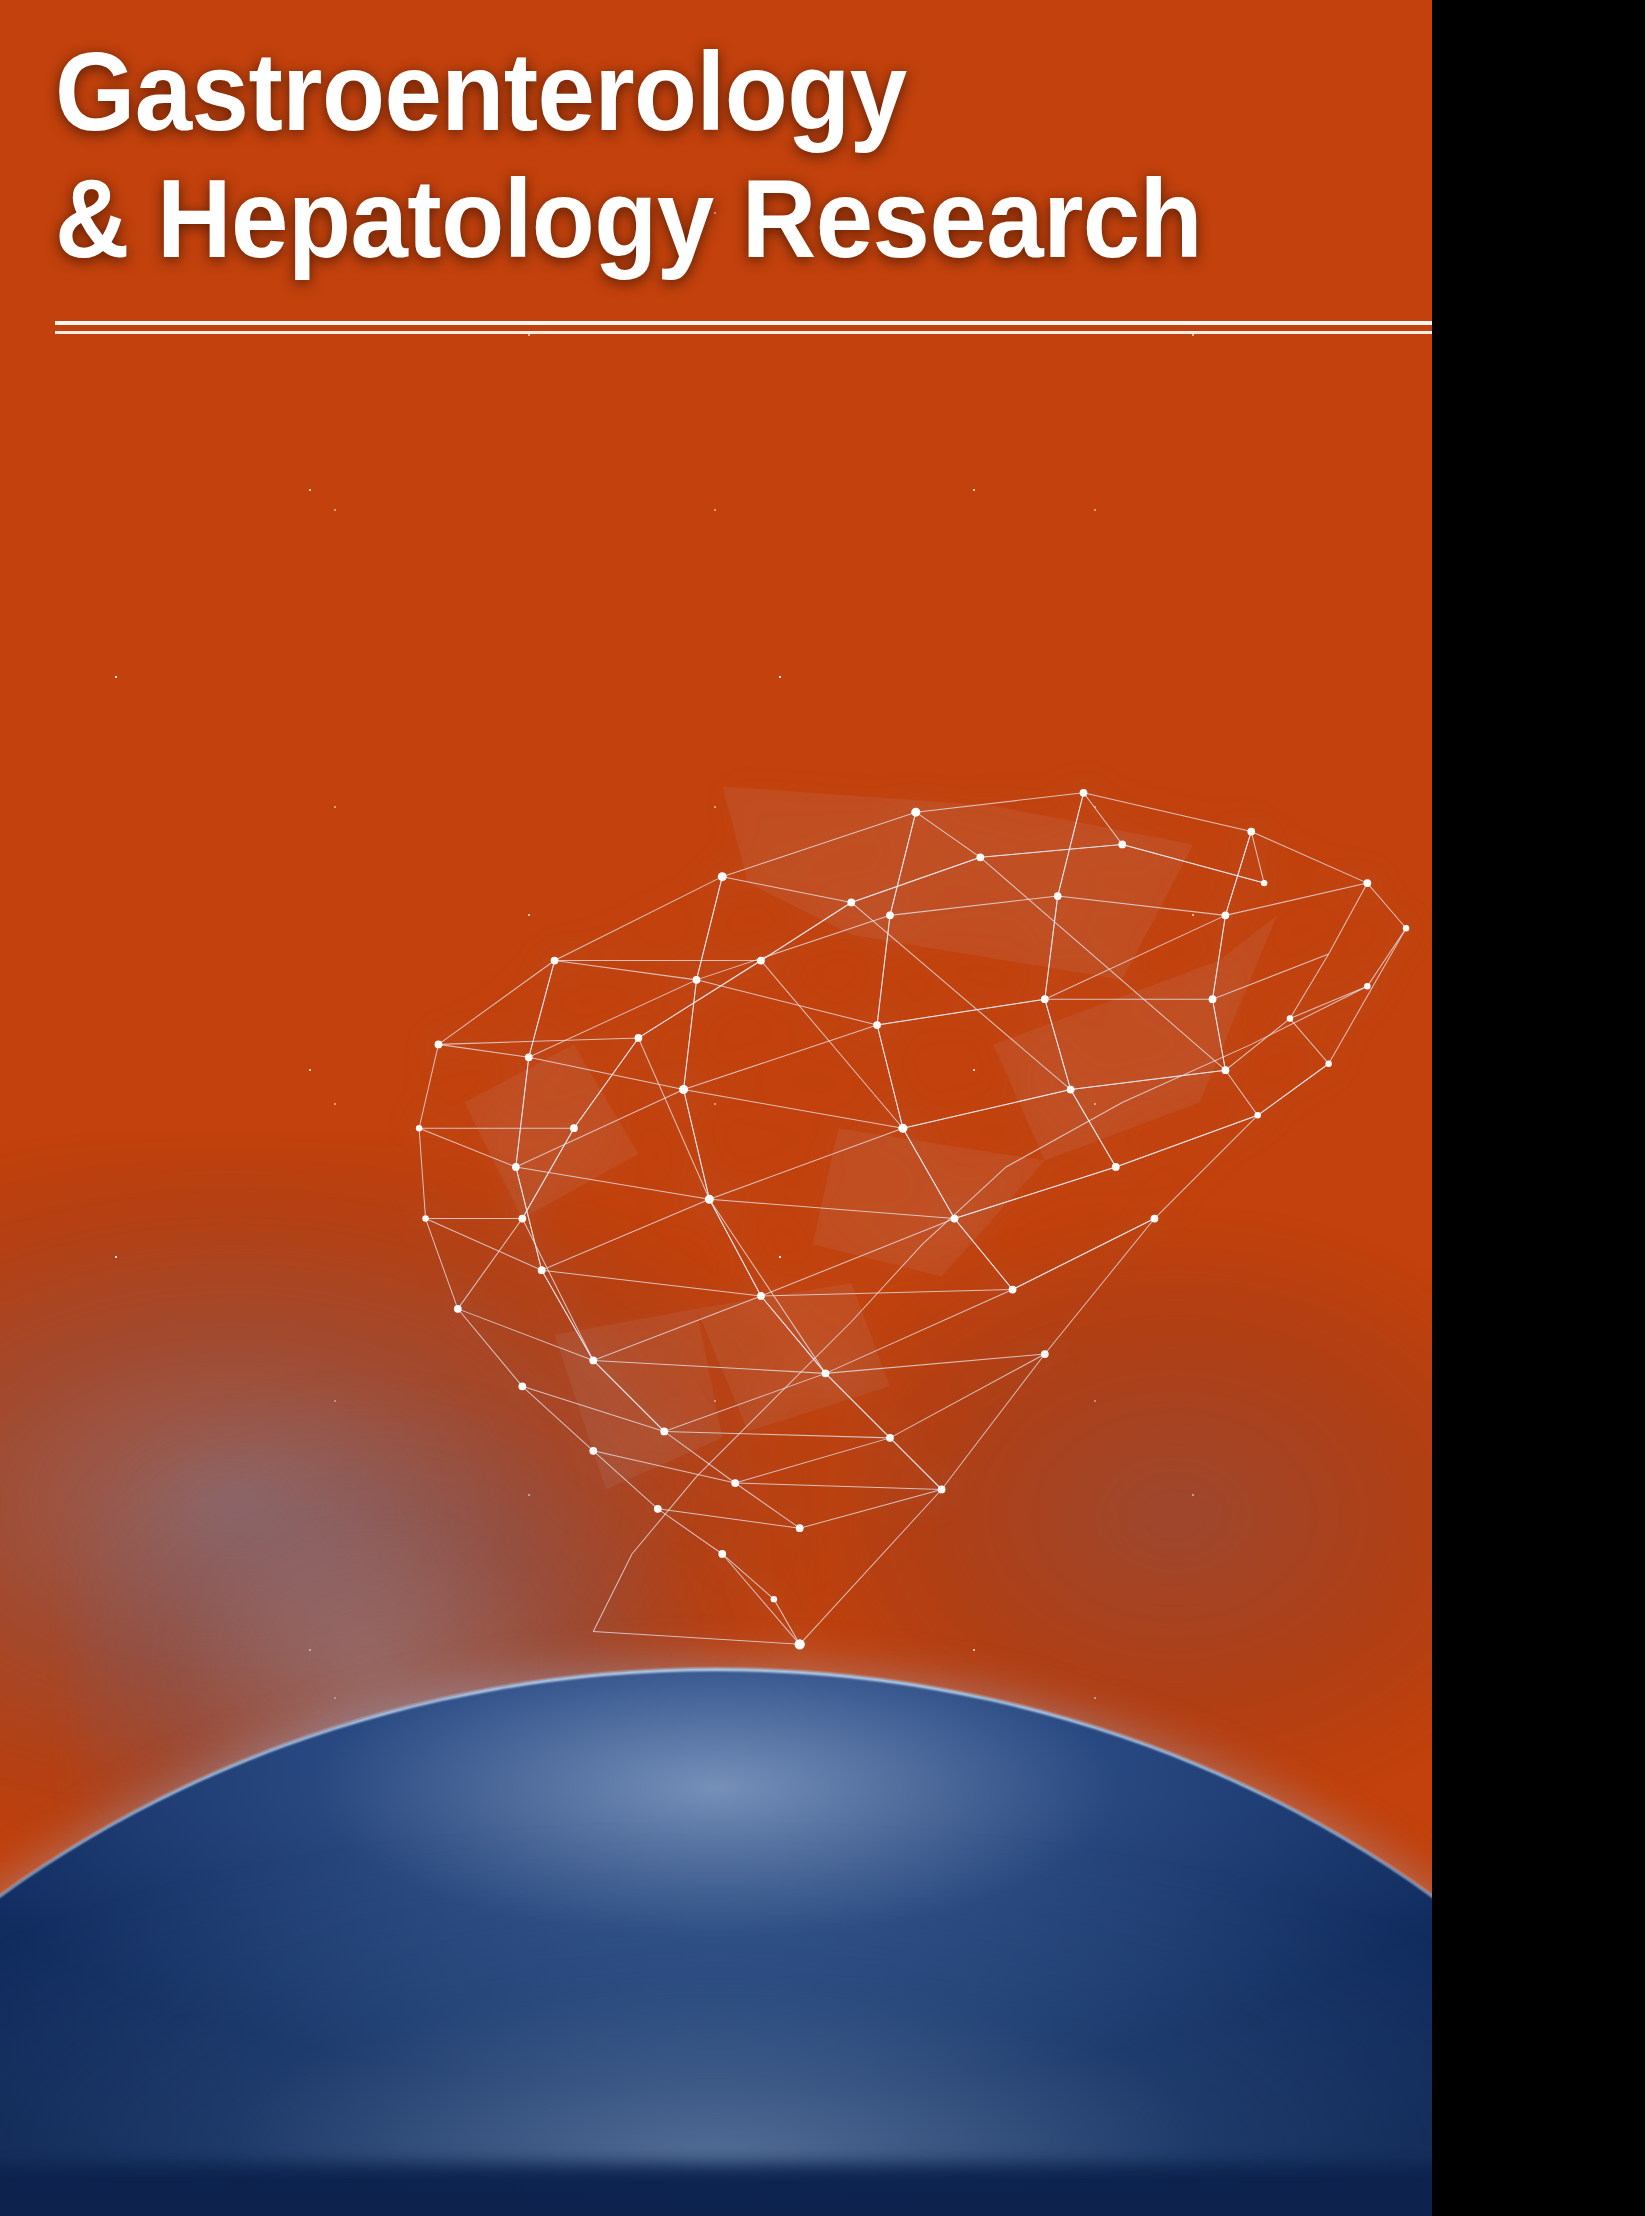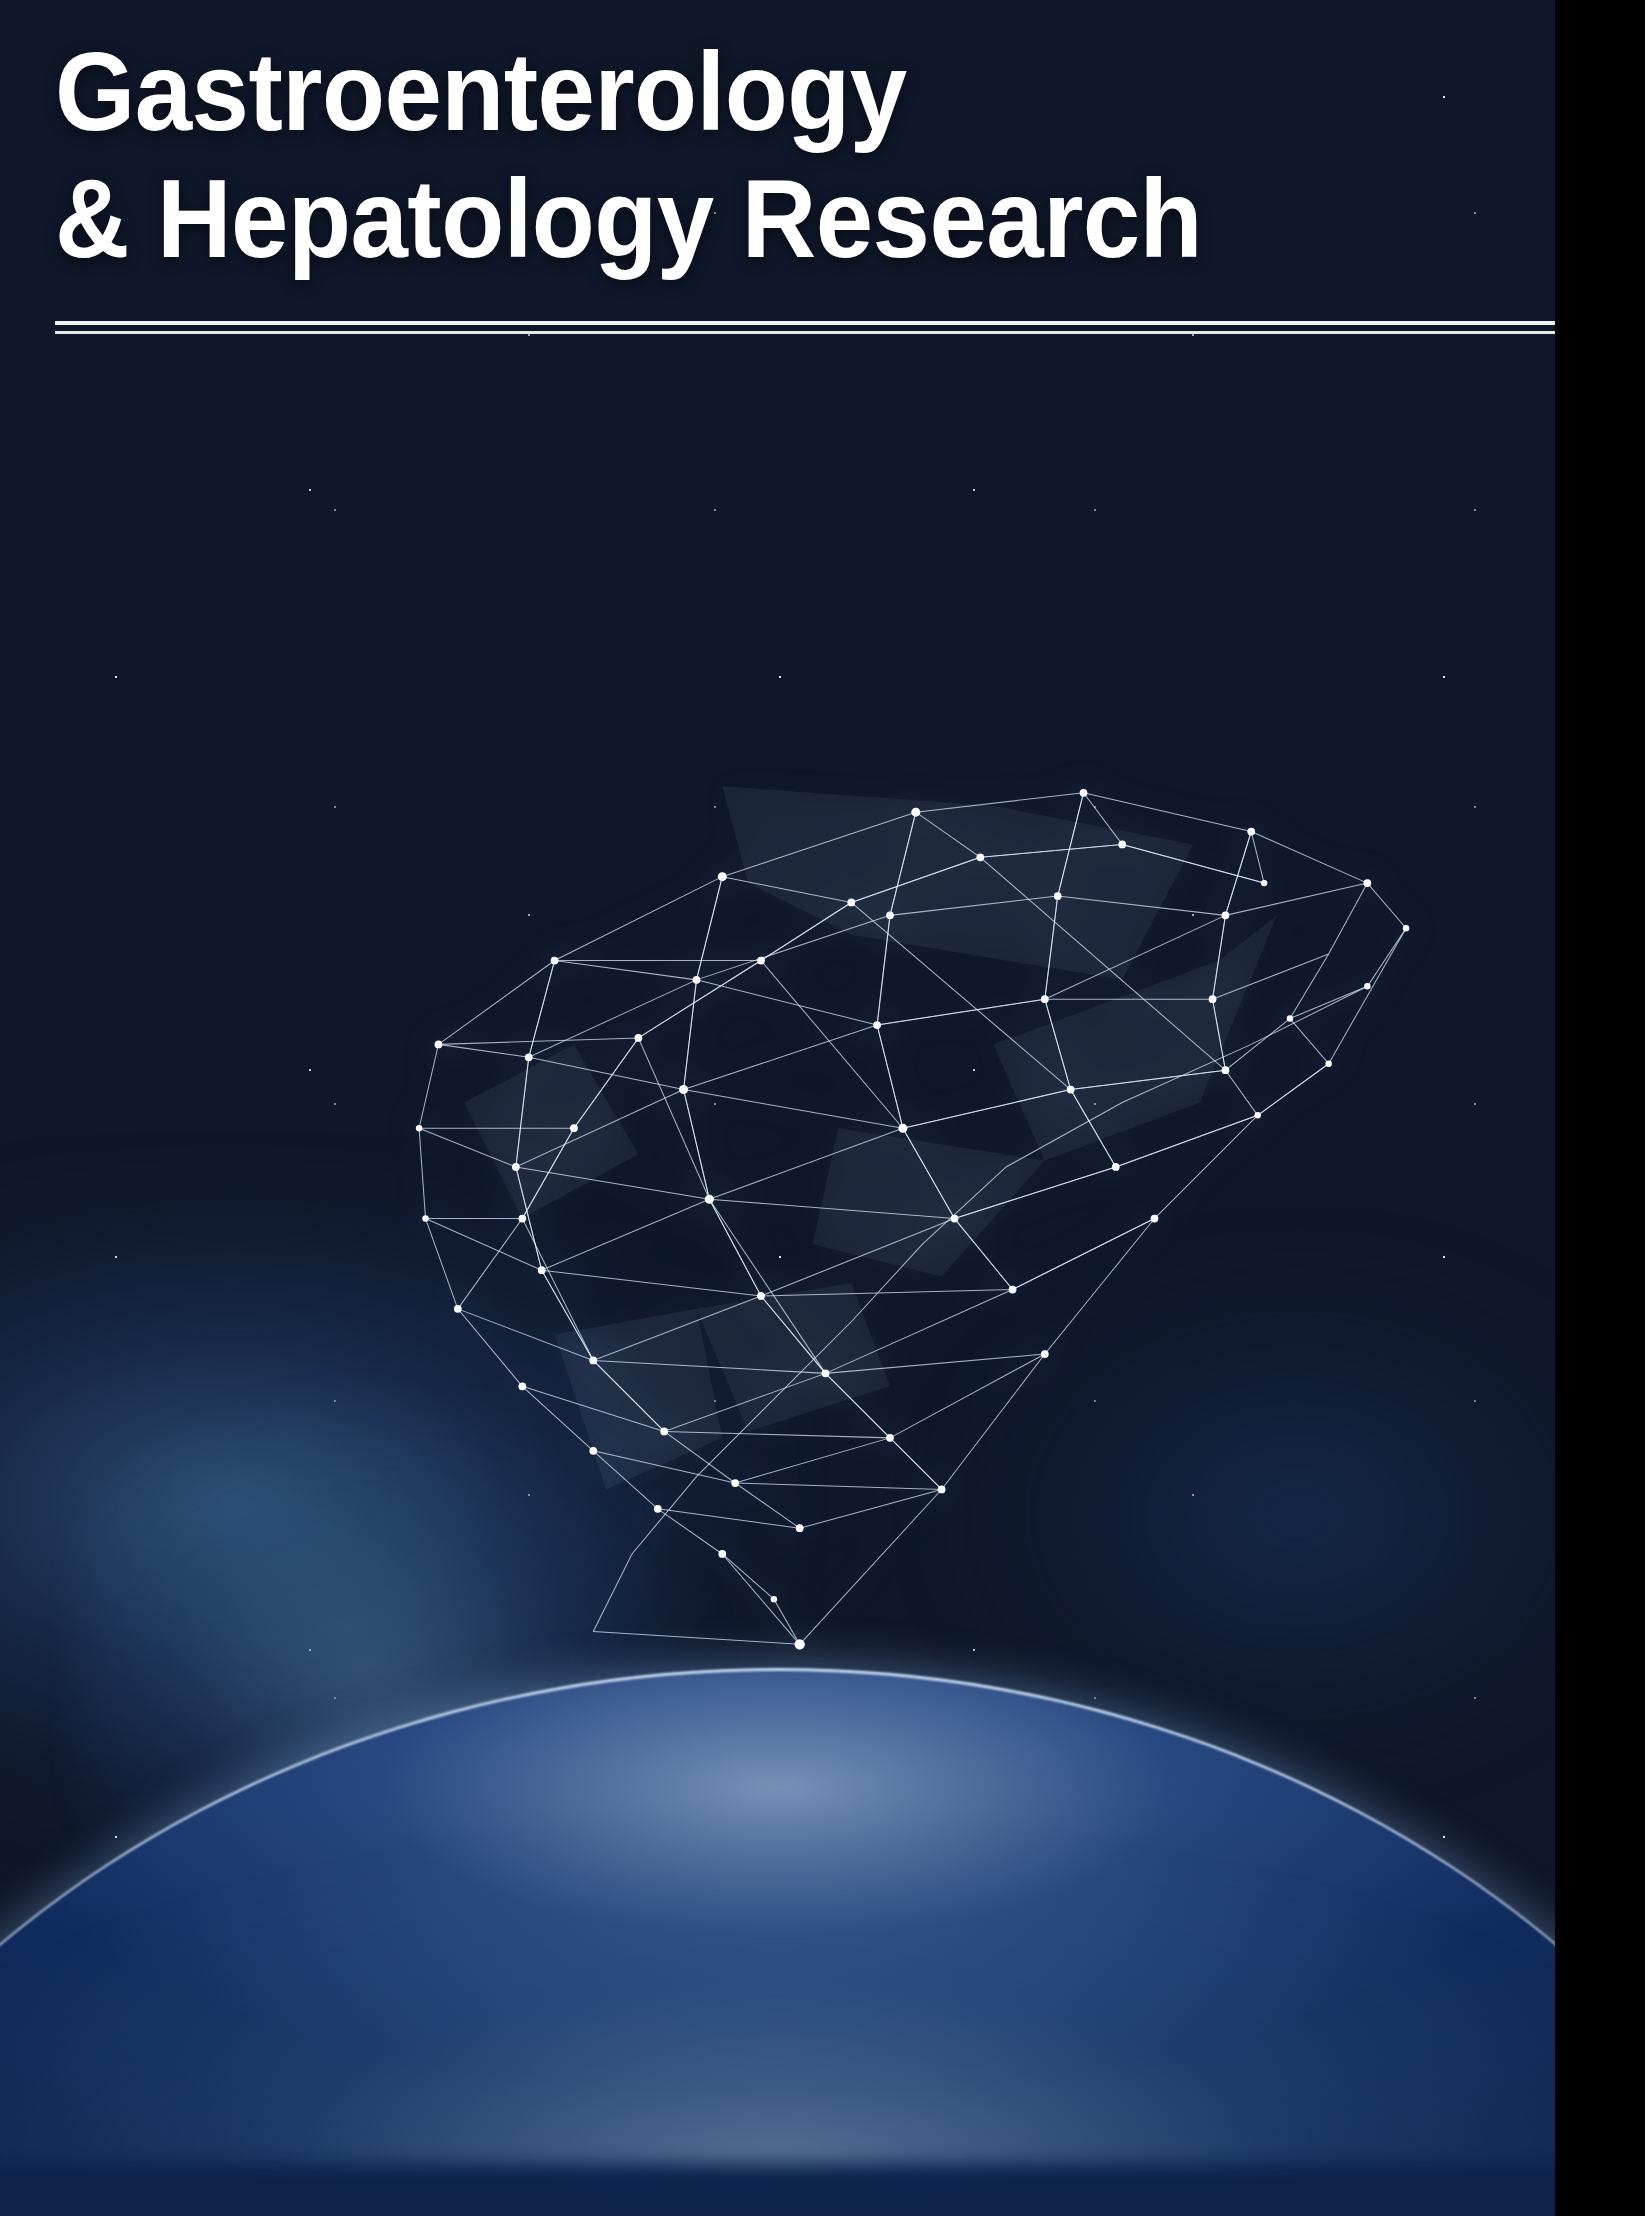--- a/index.html
+++ b/index.html
@@ -17,7 +17,7 @@
   
   .cover {
     position: relative;
-    width: 1555px;
+    width: 1388px;
     height: 2216px;
     overflow: hidden;
     background:
@@ -25,7 +25,8 @@
       radial-gradient(ellipse 1096px 709px at 72% 78%, rgba(26,62,112,0.45) 0%, rgba(10,28,62,0.12) 50%, rgba(0,0,0,0) 75%),
       radial-gradient(ellipse 774px 516px at 50% 20%, rgba(16,38,82,0.75) 0%, rgba(7,18,48,0.35) 55%, rgba(0,0,0,0) 80%),
       linear-gradient(180deg, #060f2b 0%, #07142f 28%, #0a1a३c 45%, #091834 62%, #0a1b3a 80%, #08142c 100%);
-    background-color: #0f172a;
+    background-color: #c2410c;
+    padding-left: 44px;
   }
 
   

